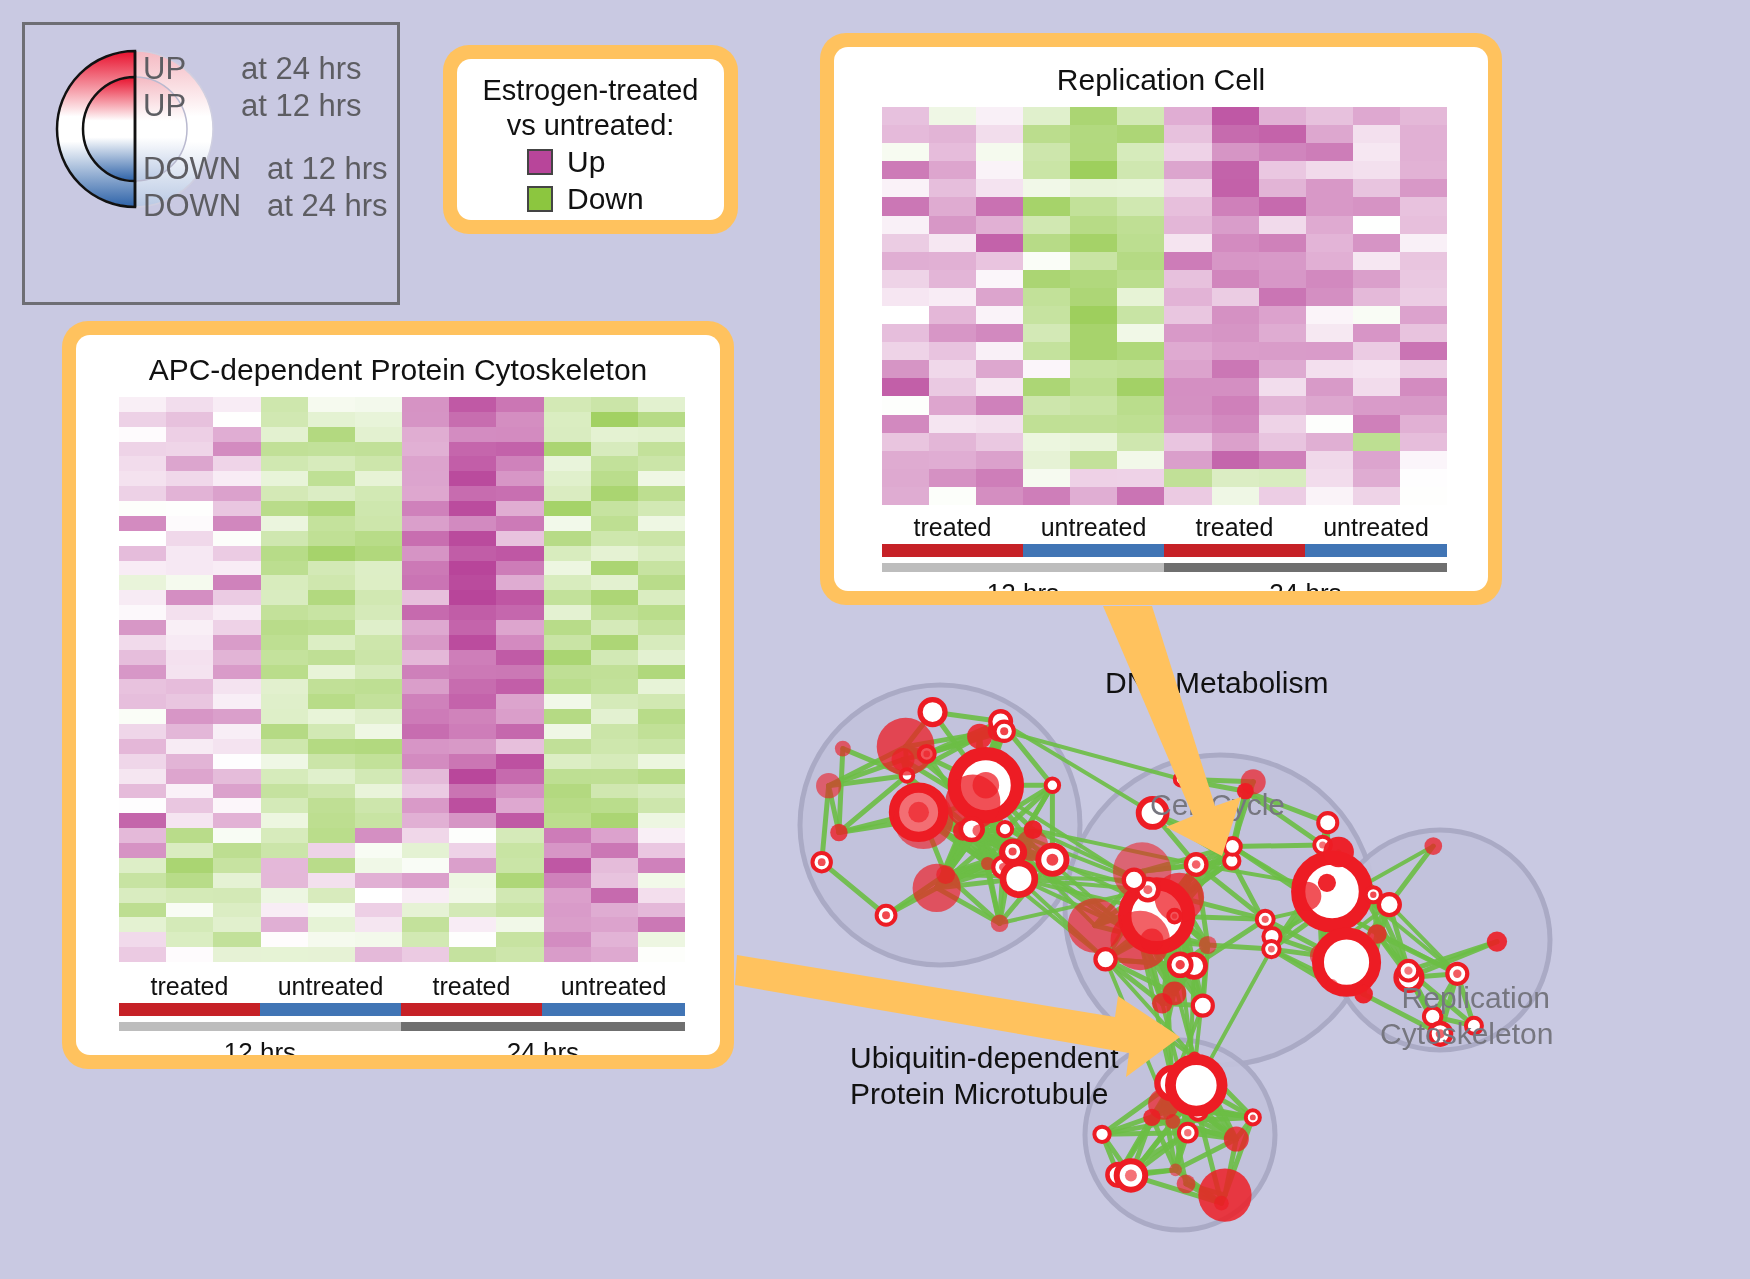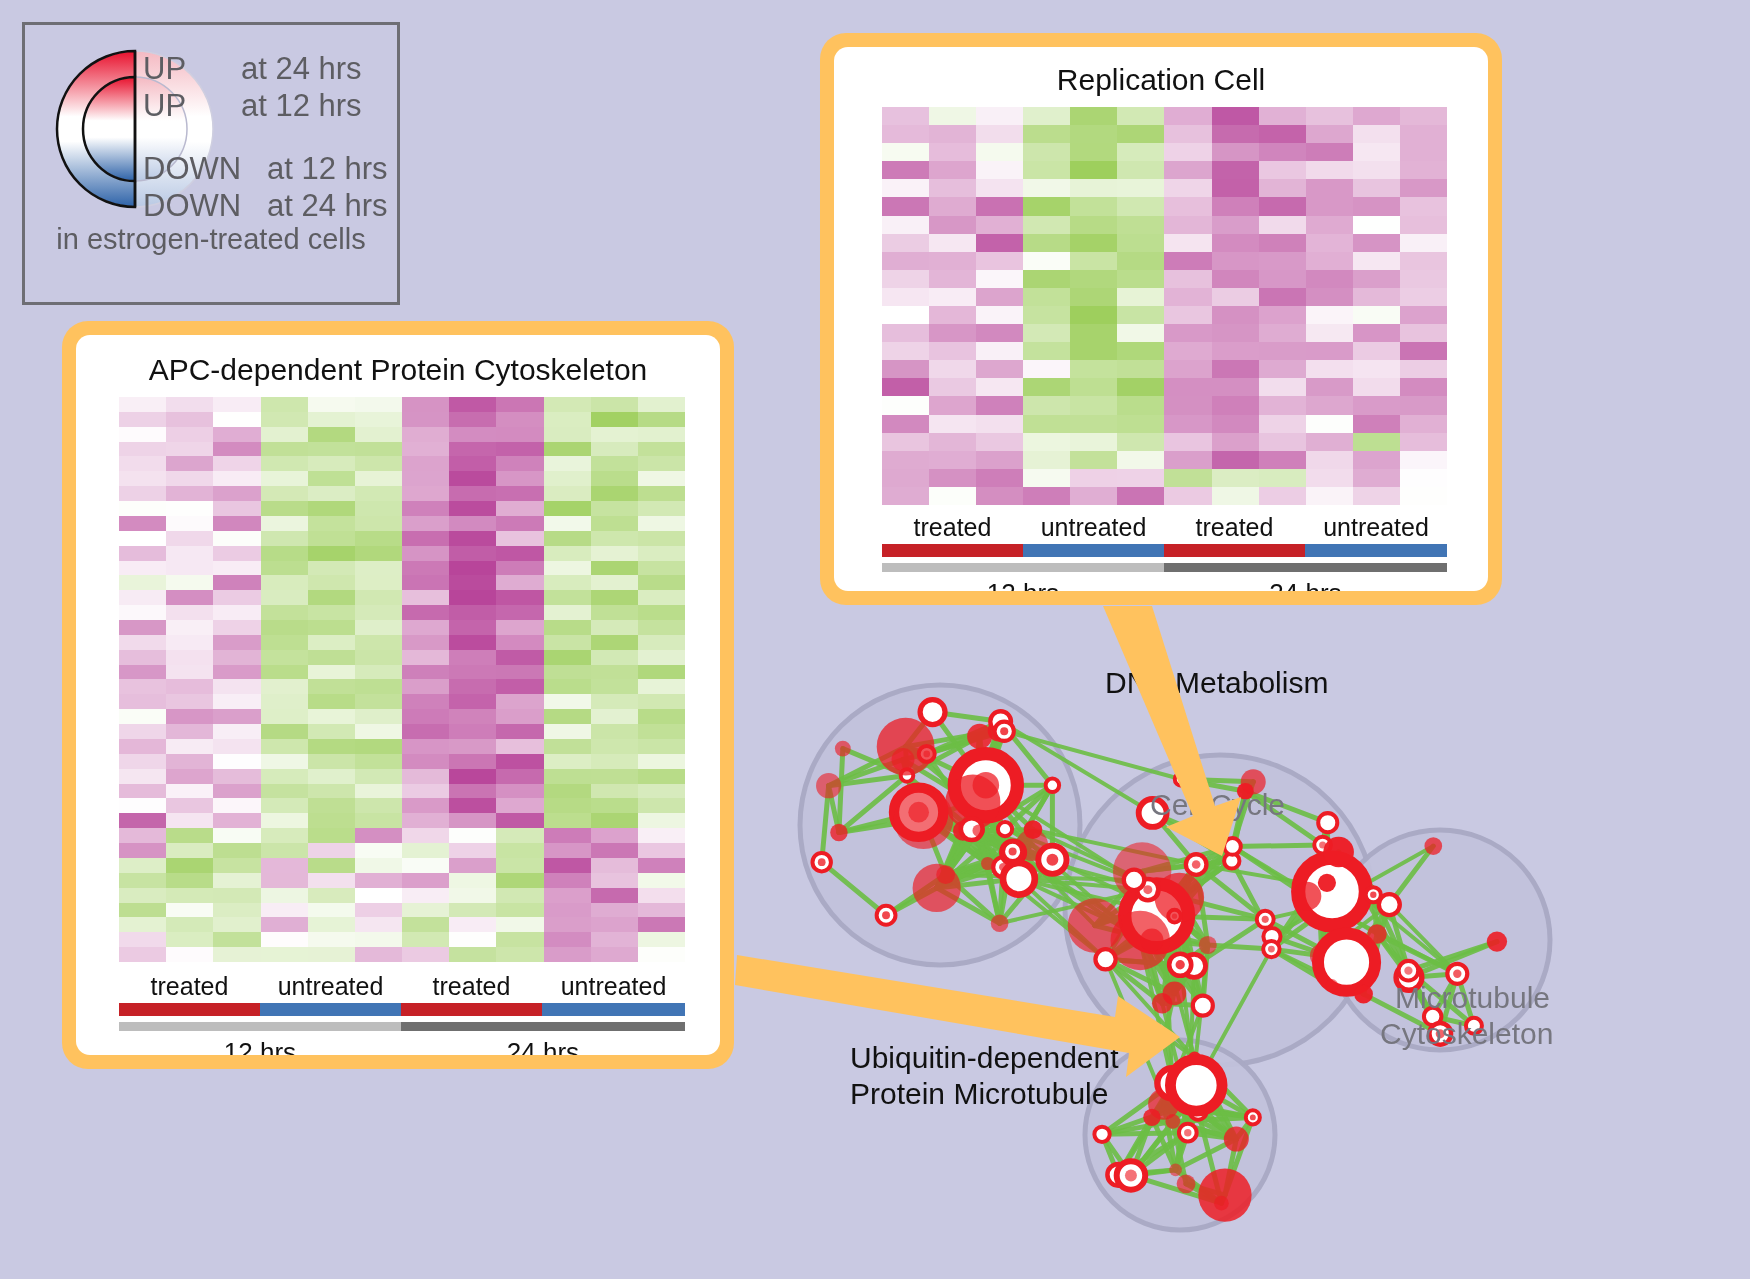--- a/index.html
+++ b/index.html
@@ -117,6 +117,22 @@
     </div>
   </div>
 
+  <div class="panel" id="legend-panel">
+    <div class="panel-inner">
+      <div id="legend-head">
+        <div>Estrogen-treated</div>
+        <div>vs untreated:</div>
+      </div>
+      <div class="legend-item" style="left:70px;top:88px;">
+        <span class="legend-sw" id="sw-up" style="background: rgb(184, 69, 154);"></span>
+        <span class="legend-txt">Up</span>
+      </div>
+      <div class="legend-item" style="left:70px;top:125px;">
+        <span class="legend-sw" id="sw-down" style="background: rgb(140, 198, 63);"></span>
+        <span class="legend-txt">Down</span>
+      </div>
+    </div>
+  </div>
 
   <div class="panel" id="repfork-panel">
     <div class="panel-inner">

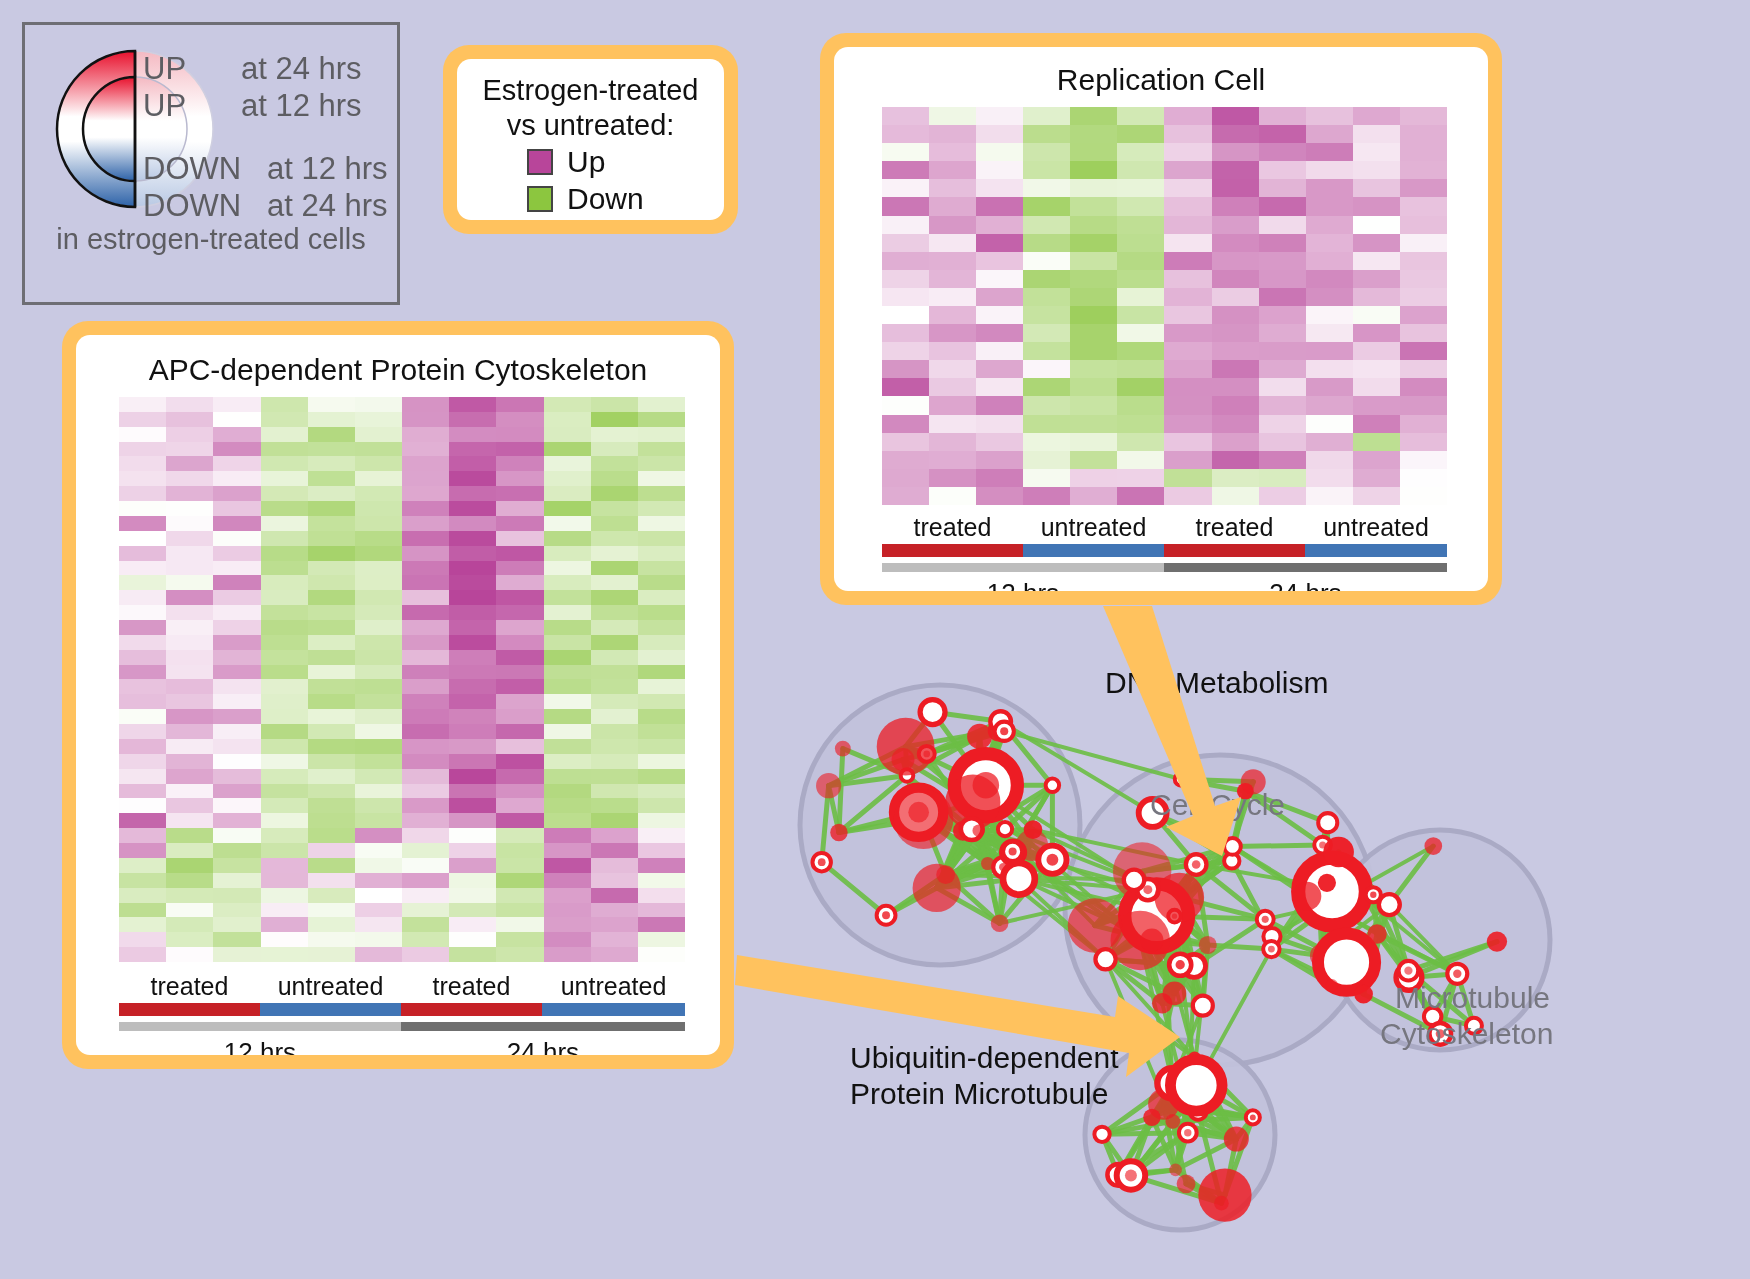--- a/index.html
+++ b/index.html
@@ -113,7 +113,6 @@
     <div class="key-lbl" style="left:242px;top:163px;">at 24 hrs</div>
 
     <div id="key-foot">
-      <div>in estrogen-treated cells</div>
     </div>
   </div>
 

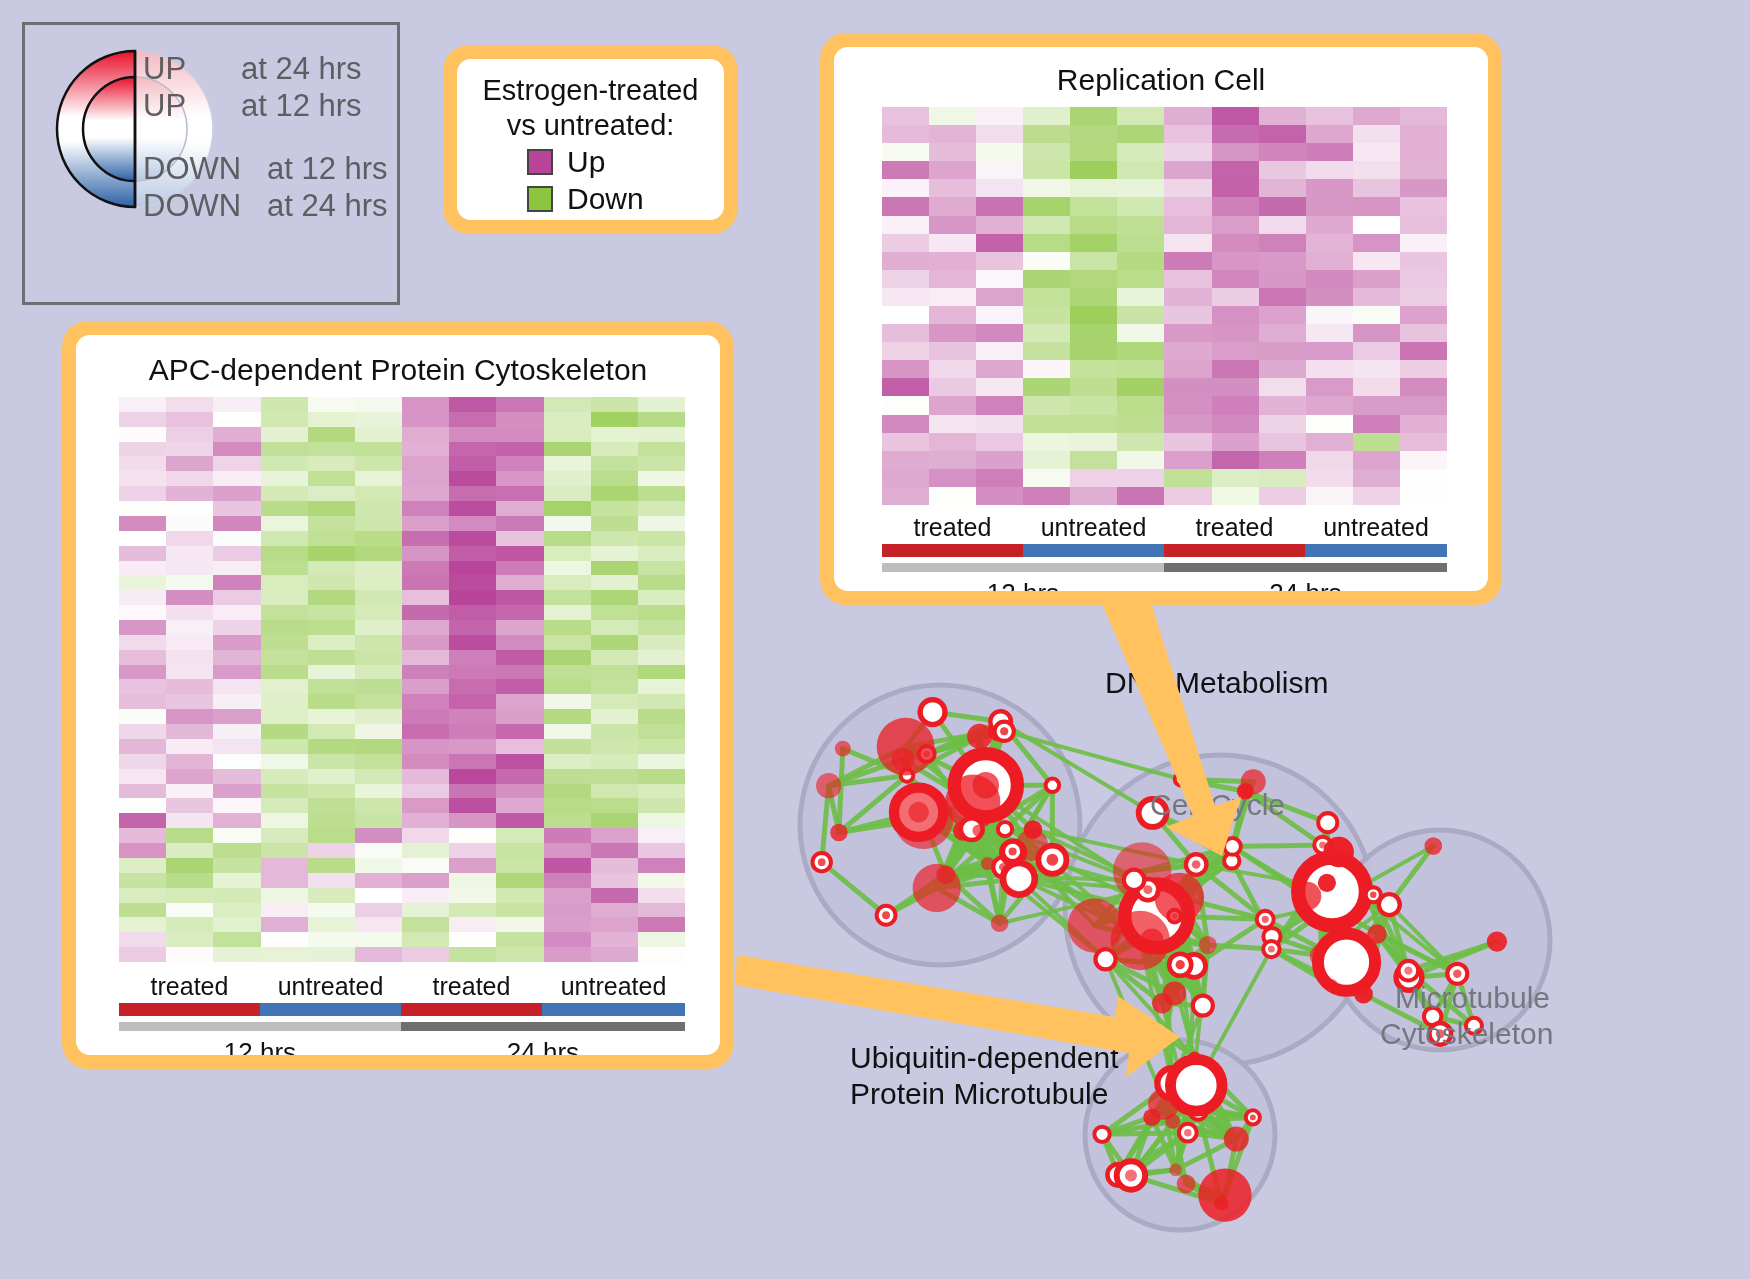--- a/index.html
+++ b/index.html
@@ -1516,7 +1516,7 @@
 
     <div class="net-label net-dark" style="left:325px;top:55px;">DNA Metabolism</div>
     <div class="net-label net-gray" style="left:370px;top:177px;">Cell Cycle</div>
-    <div class="net-label net-gray" style="left:600px;top:370px;text-align:right;width:170px;">Microtubule
+    <div class="net-label net-gray" style="left:600px;top:370px;text-align:right;width:170px;">Replication
 Cytoskeleton</div>
     <div class="net-label net-dark" style="left:70px;top:430px;">Ubiquitin-dependent
 Protein Microtubule</div>

